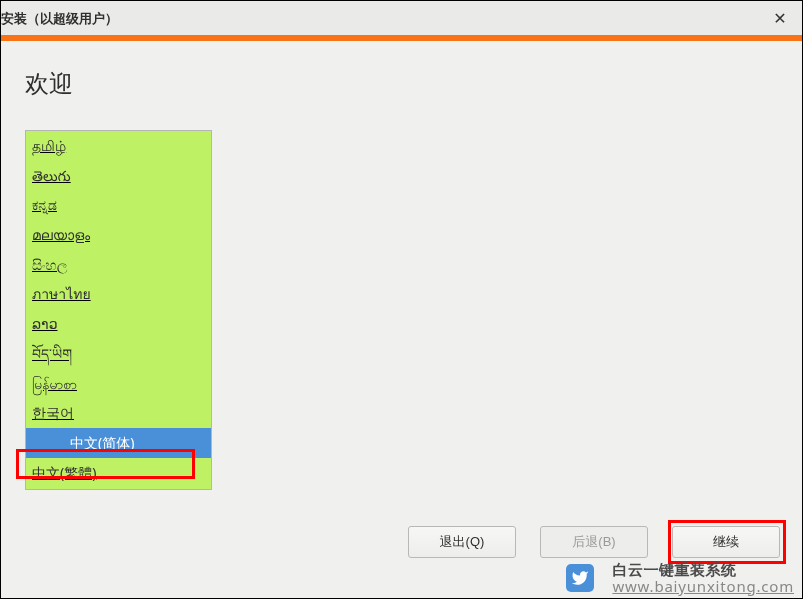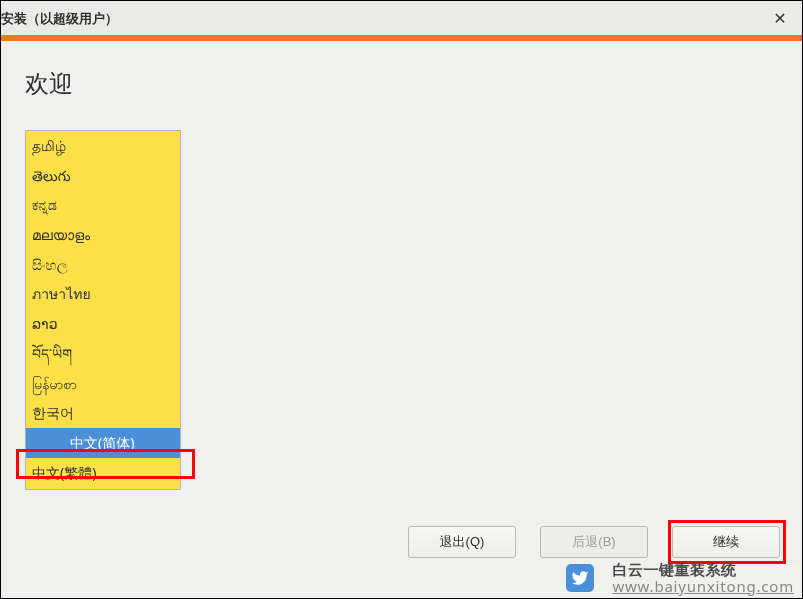--- a/index.html
+++ b/index.html
@@ -58,11 +58,12 @@
     }
     .language-list {
       border: 1px solid #b5b5b3;
-      width: 156px;
+      width: 187px;
       height: 360px;
-      background: #fde047;
+      background: #bef264;
       overflow: hidden;
       margin-left: 2px;
+      text-decoration: underline;
     }
     .language-item {
       padding: 4px 6px;

